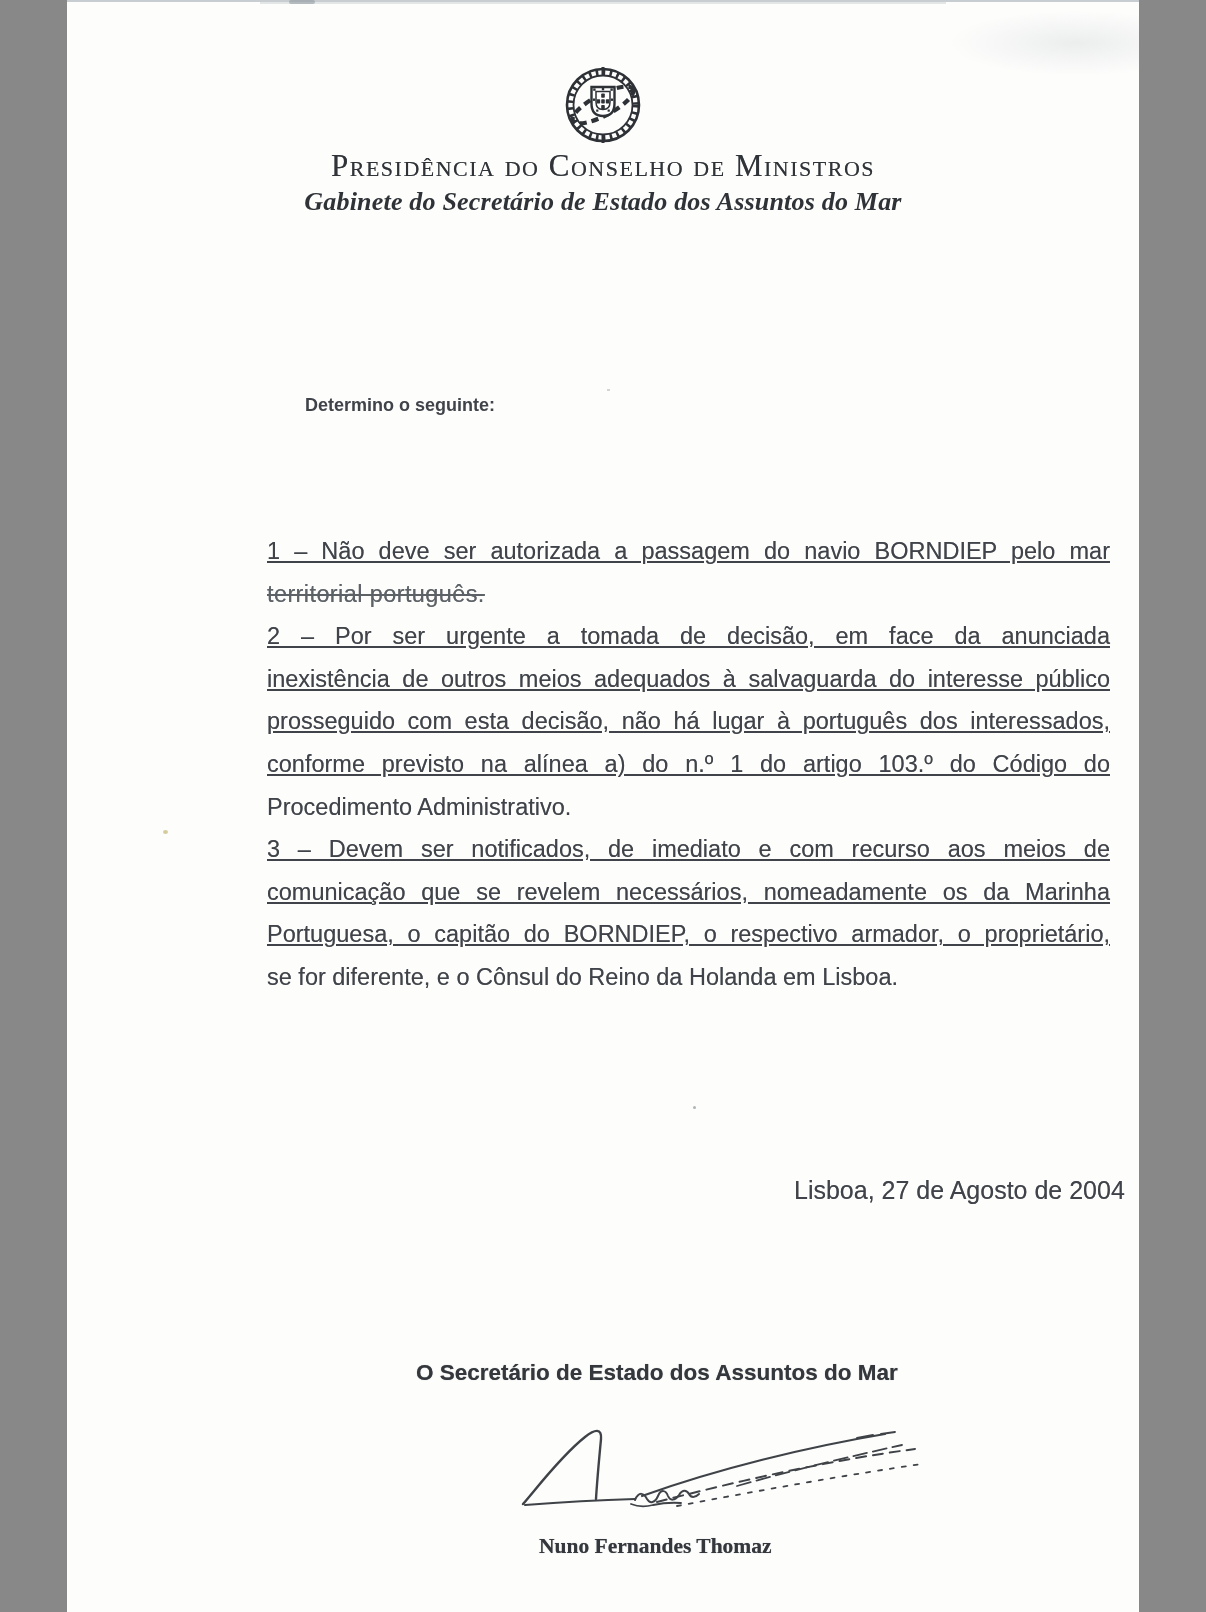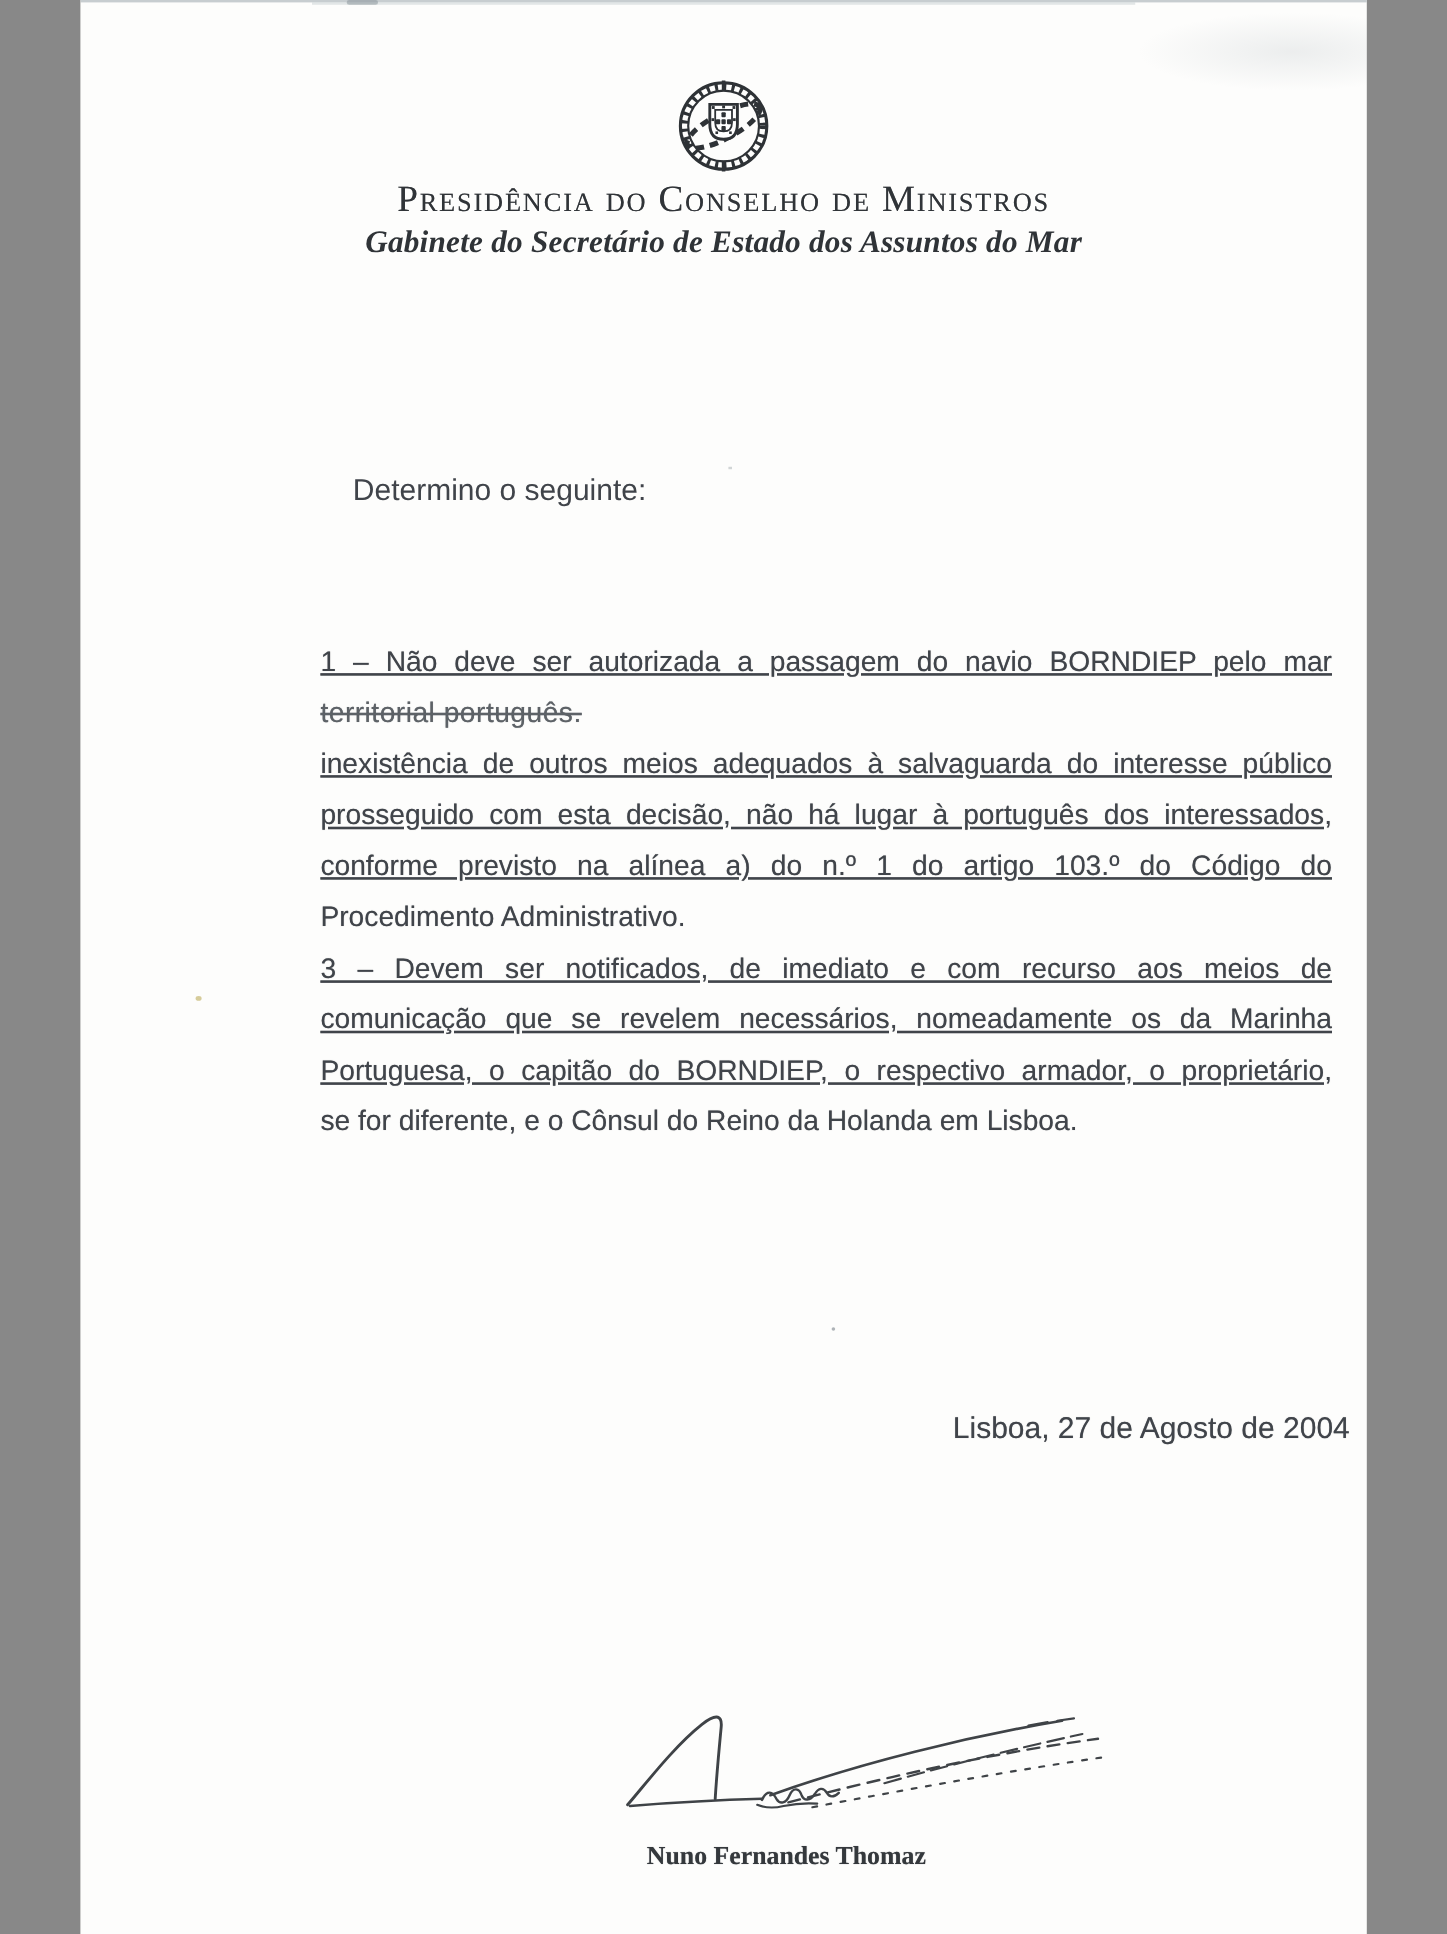--- a/index.html
+++ b/index.html
@@ -30,7 +30,7 @@
     font-size:26px;color:#2f3337;margin-top:3px;letter-spacing:.2px;
   }
   
-  .intro{position:absolute;left:227px;top:395px;font-size:25px;}
+  .intro{position:absolute;left:238px;top:395px;font-size:18px;font-weight:bold;}
   .bodytext{position:absolute;left:200px;top:530px;width:843px;font-size:23.5px;}
   .line{line-height:42.6px;text-align:left;white-space:normal;
     text-shadow:0 0 .6px rgba(62,66,70,.55);}

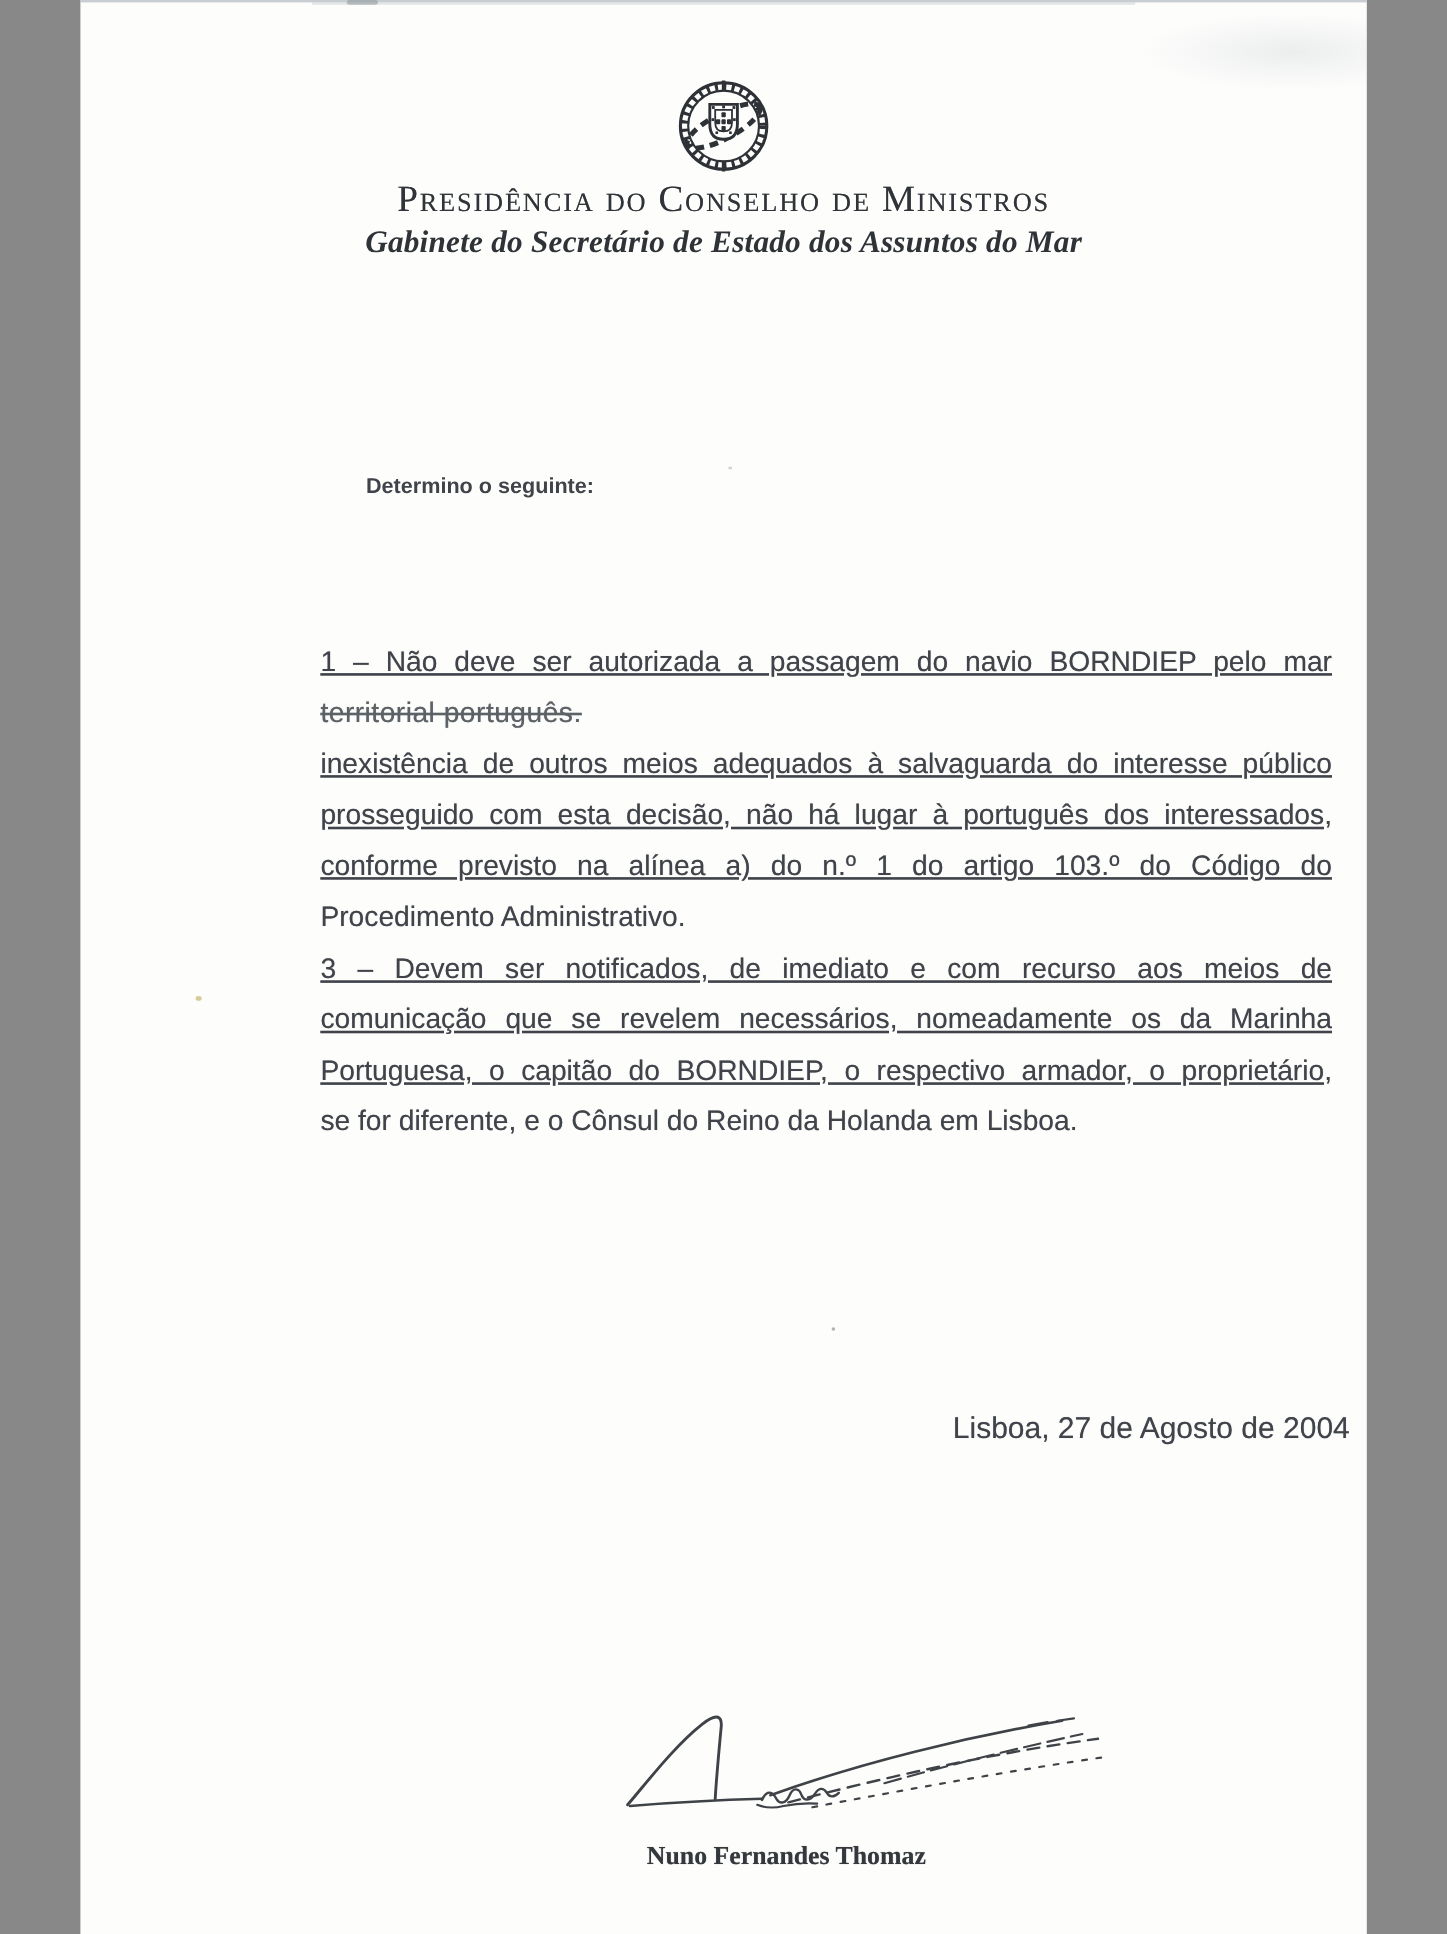--- a/index.html
+++ b/index.html
@@ -95,6 +95,7 @@
   <div class="bodytext">
       <div class="line jl">1 – Não deve ser autorizada a passagem do navio BORNDIEP pelo mar</div>
       <div class="line"><span class="struck">territorial português.</span></div>
+      <div class="line jl">2 – Por ser urgente a tomada de decisão, em face da anunciada</div>
       <div class="line jl">inexistência de outros meios adequados à salvaguarda do interesse público</div>
       <div class="line jl">prosseguido com esta decisão, não há lugar à português dos interessados,</div>
       <div class="line jl">conforme previsto na alínea a) do n.º 1 do artigo 103.º do Código do</div>

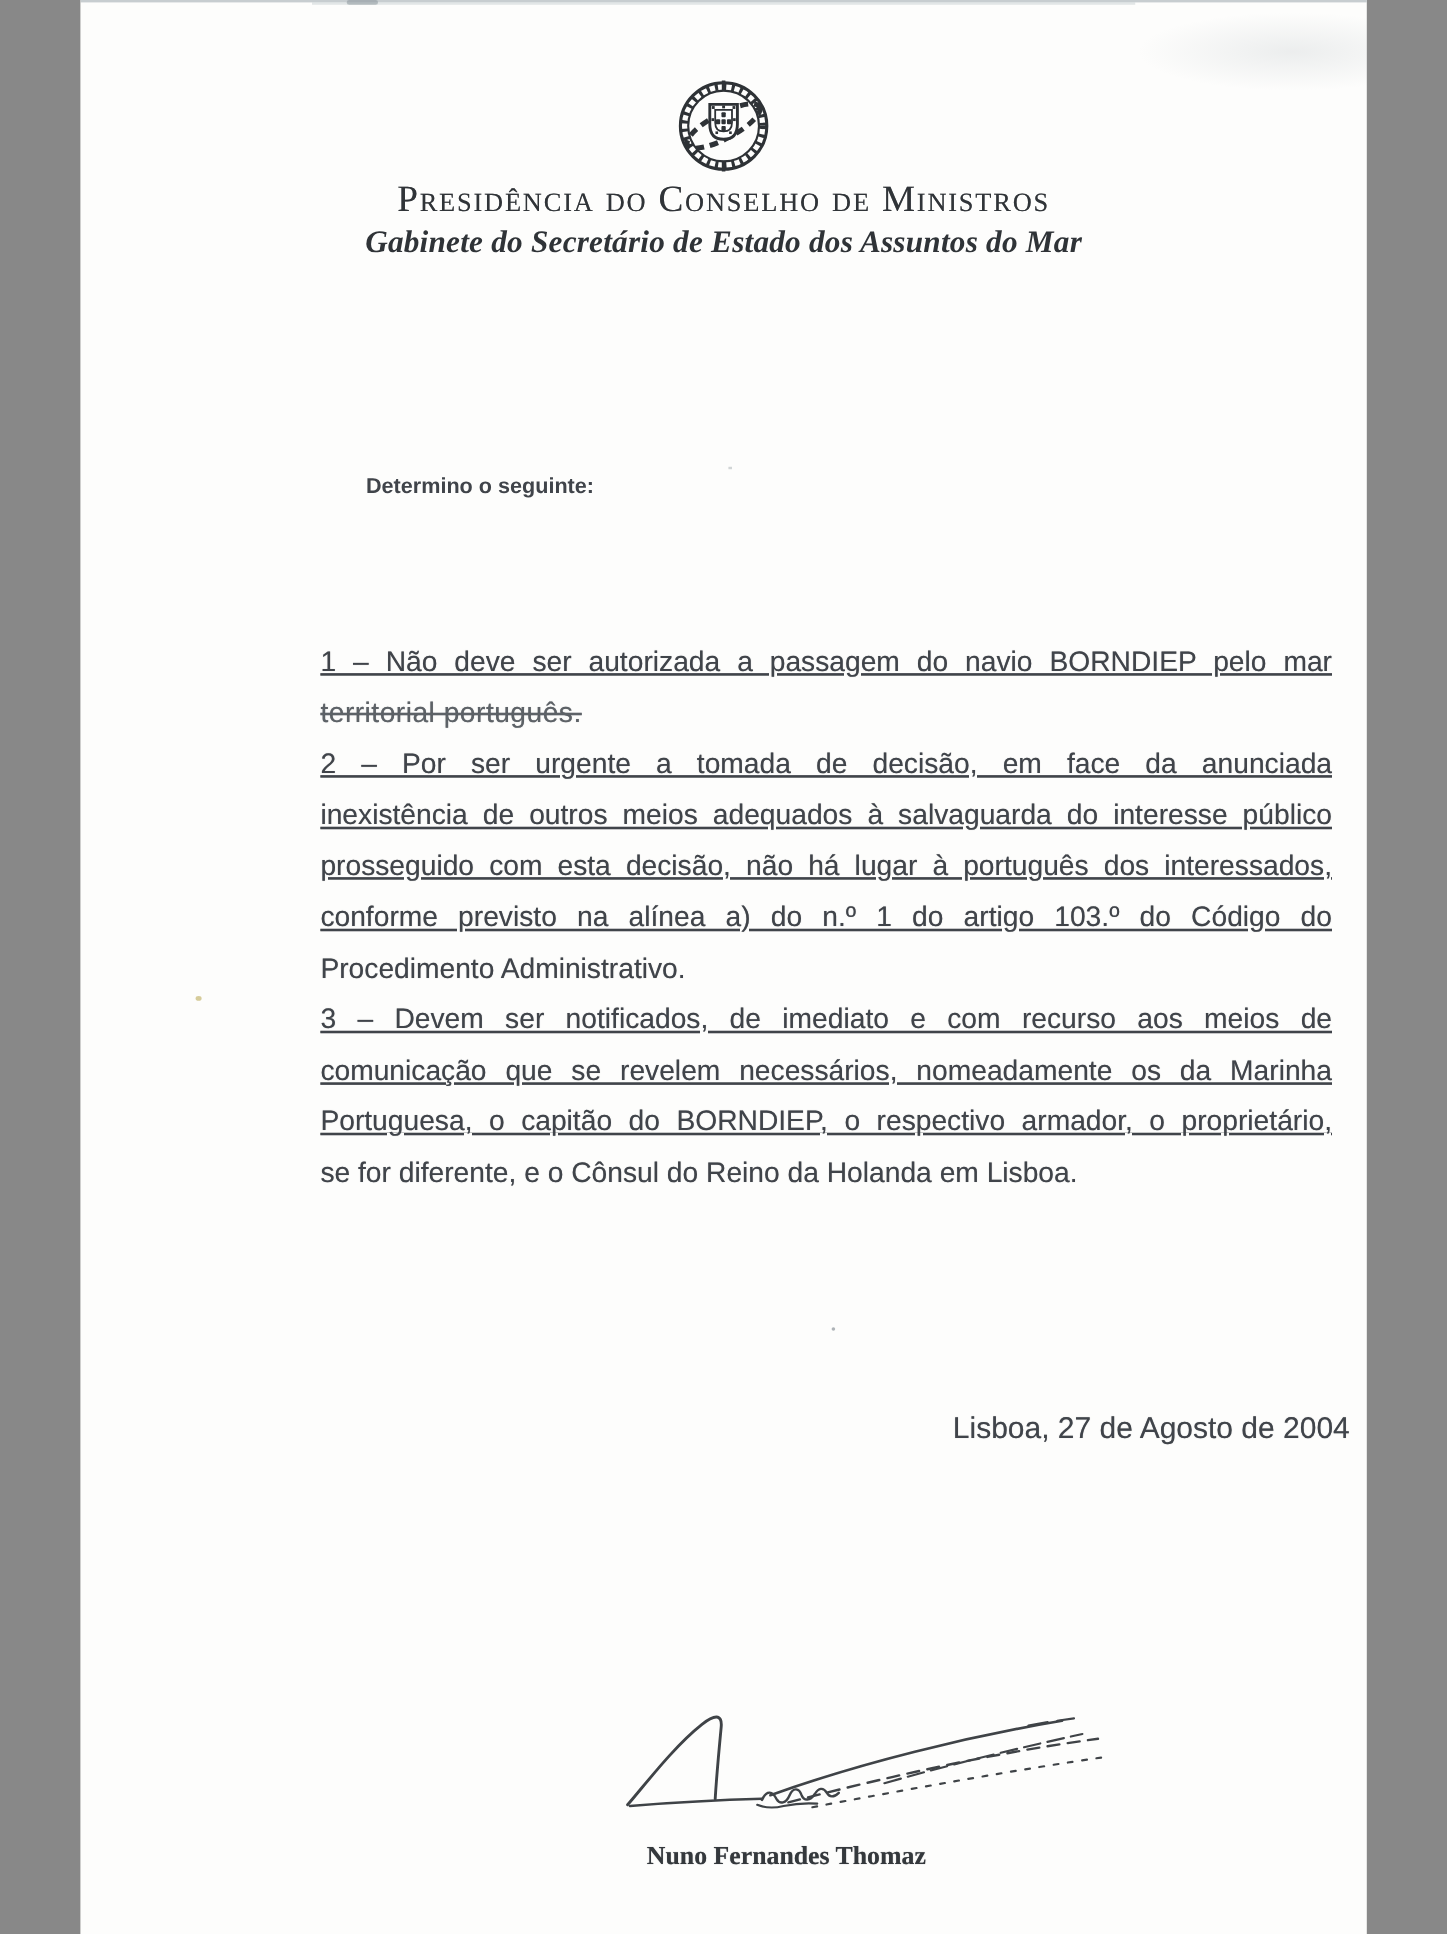--- a/index.html
+++ b/index.html
@@ -108,6 +108,7 @@
 
   <div class="dateline">Lisboa, 27 de Agosto de 2004</div>
 
+  <div class="role">O Secretário de Estado dos Assuntos do Mar</div>
 
   <svg class="sig" width="430" height="95" viewBox="0 0 430 95" aria-hidden="true">
     <g stroke="#3f4347" fill="none" stroke-linecap="round">

